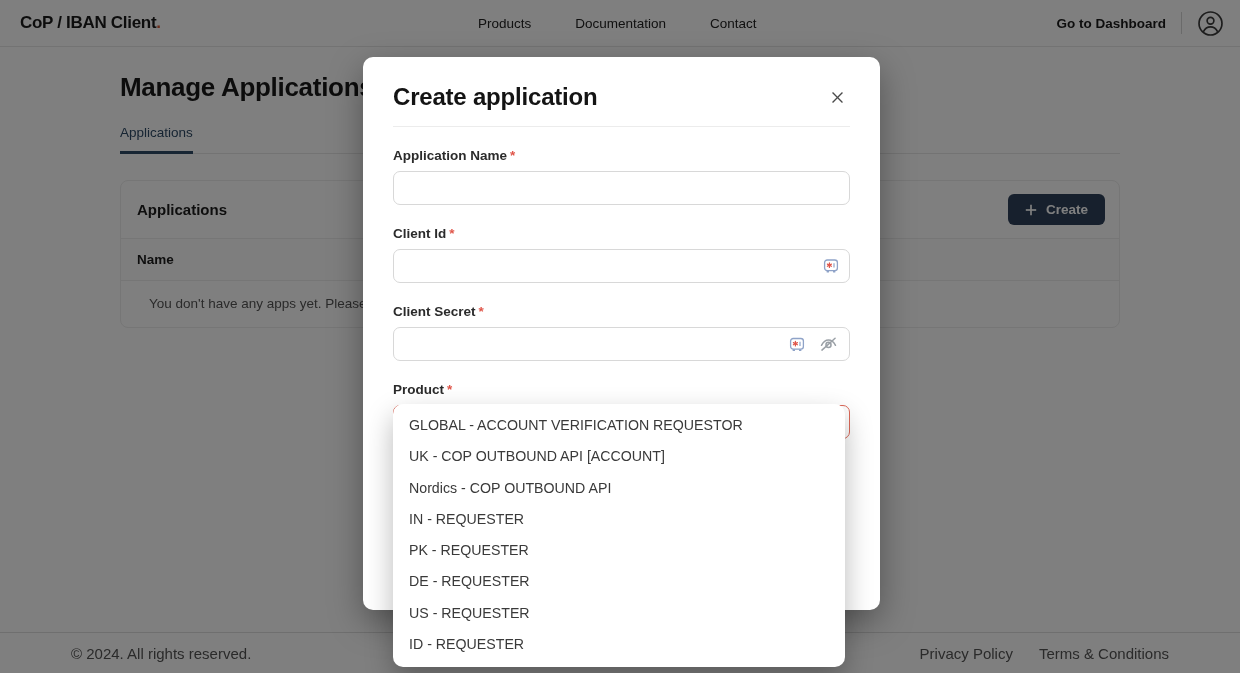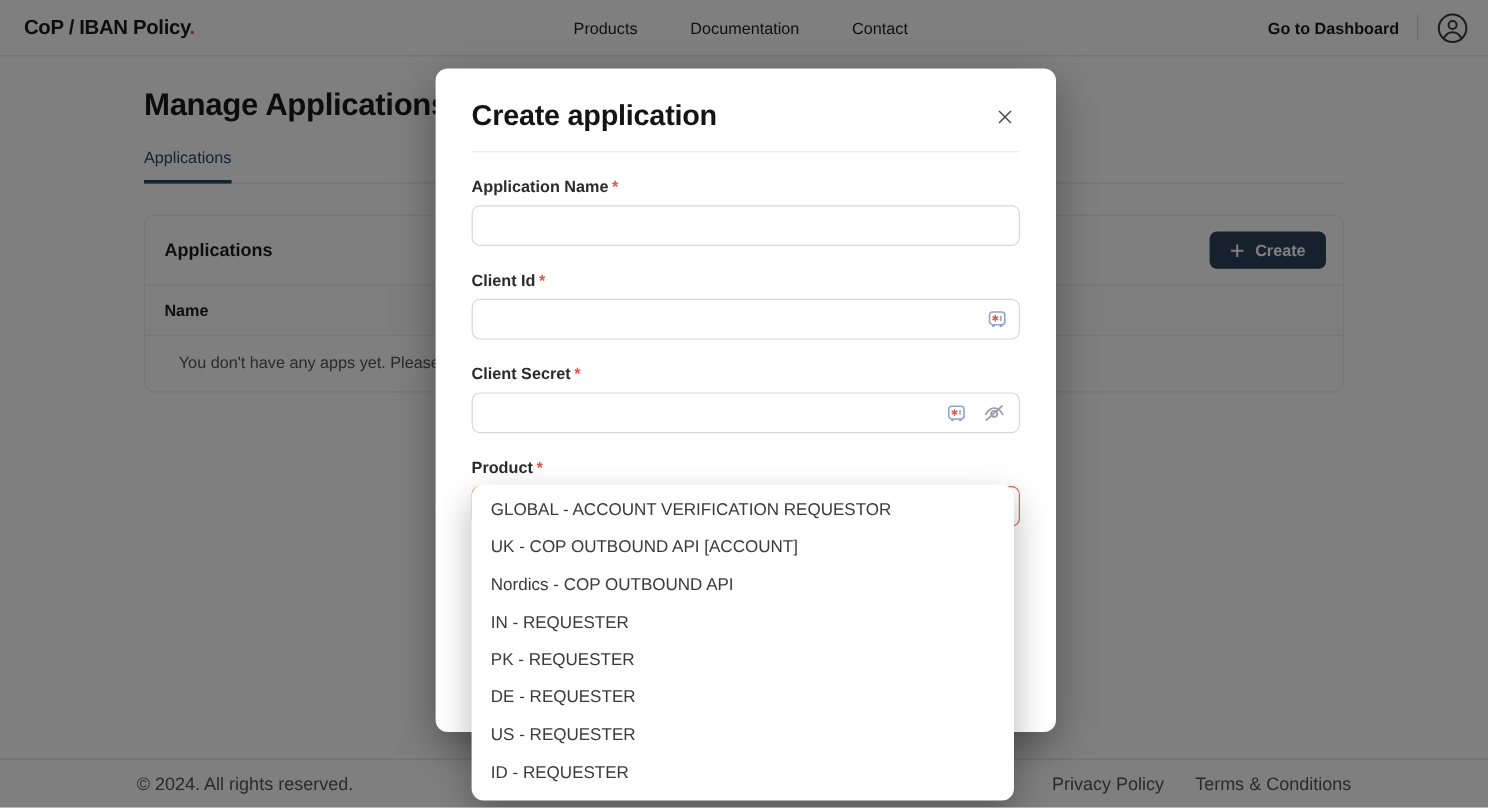--- a/index.html
+++ b/index.html
@@ -88,7 +88,7 @@
 
 <div class="header">
   <div class="logo">
-    <span>CoP / IBAN Policy</span><span class="dot">.</span>
+    <span>CoP / IBAN Client</span><span class="dot">.</span>
   </div>
   <div class="nav">
     <span class="nav-item">Products</span>

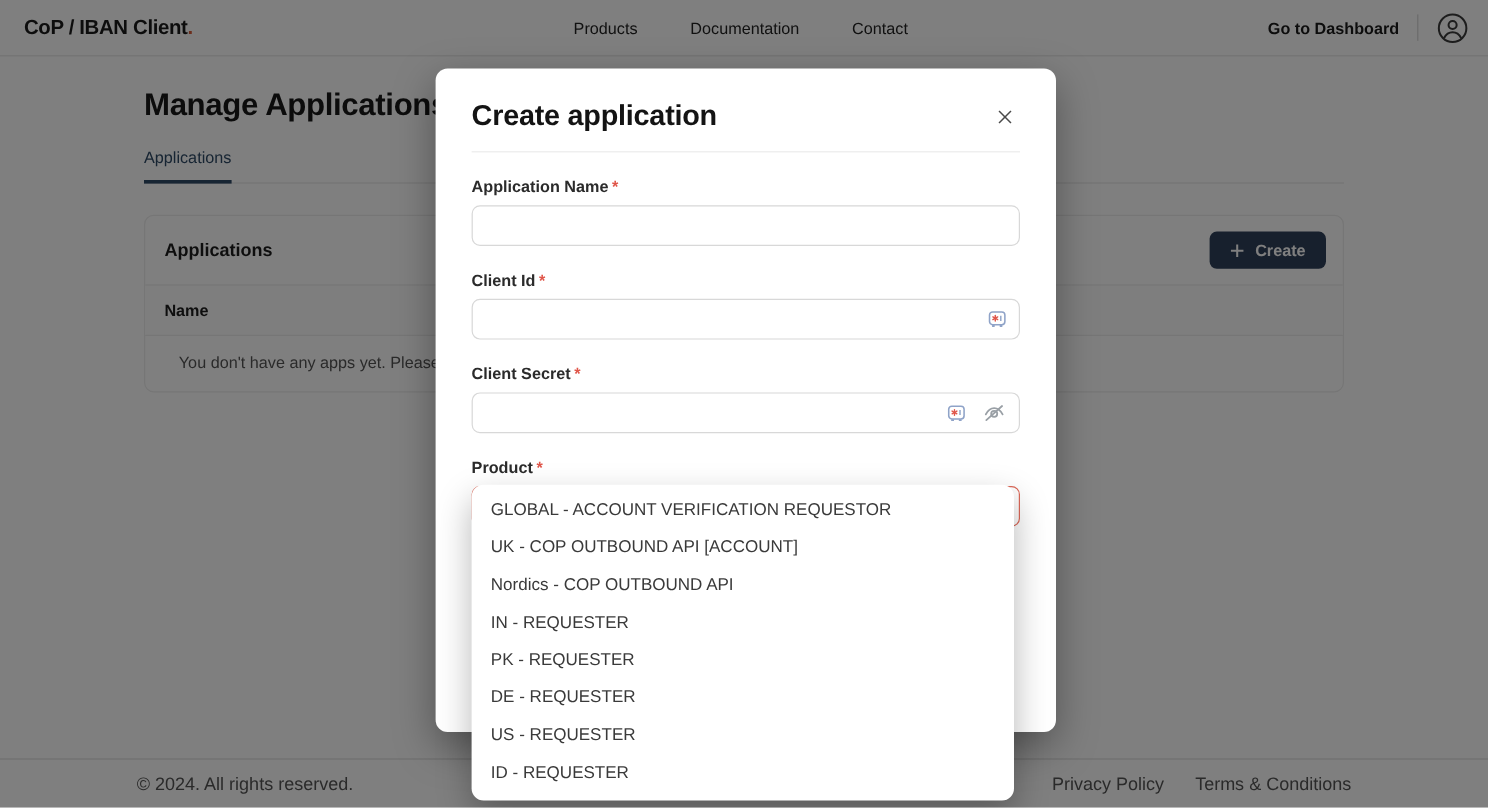--- a/index.html
+++ b/index.html
@@ -49,7 +49,7 @@
   
   .footer { position:absolute; left:0; bottom:0; width:100%; height:41px;
             border-top:1px solid #dedede; display:flex; align-items:center;
-            justify-content:space-between; padding:0 114px; font-size:15px; color:#555;
+            justify-content:space-between; padding:0 71px; font-size:15px; color:#555;
             background:#fff; z-index:1; }
   .footer-links { display:flex; gap:26px; }
   .footer-link { cursor:pointer; color:#555; }

